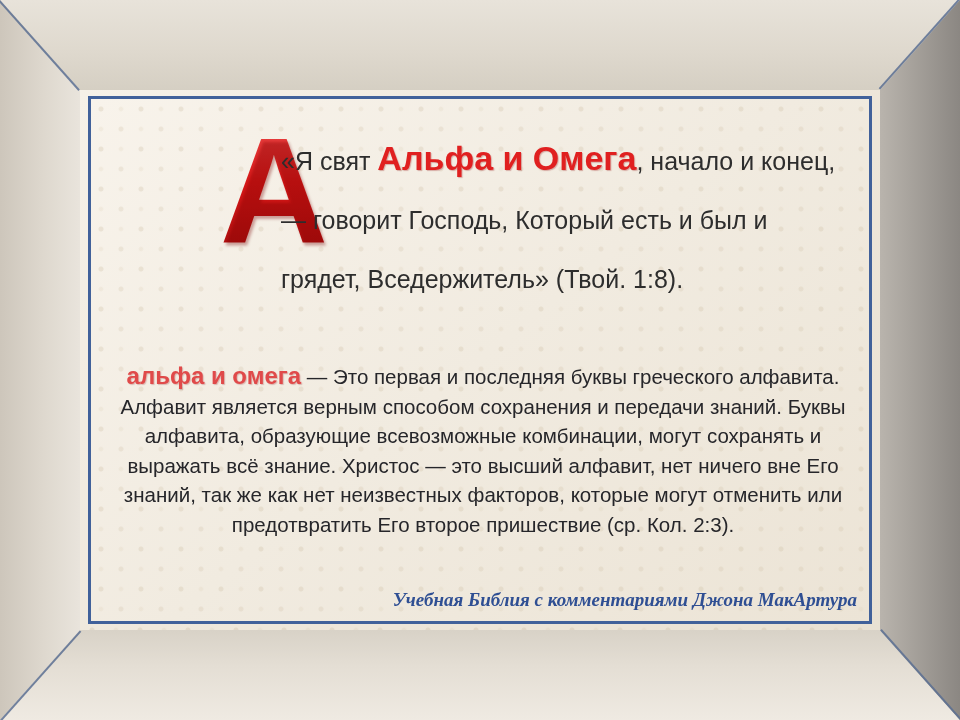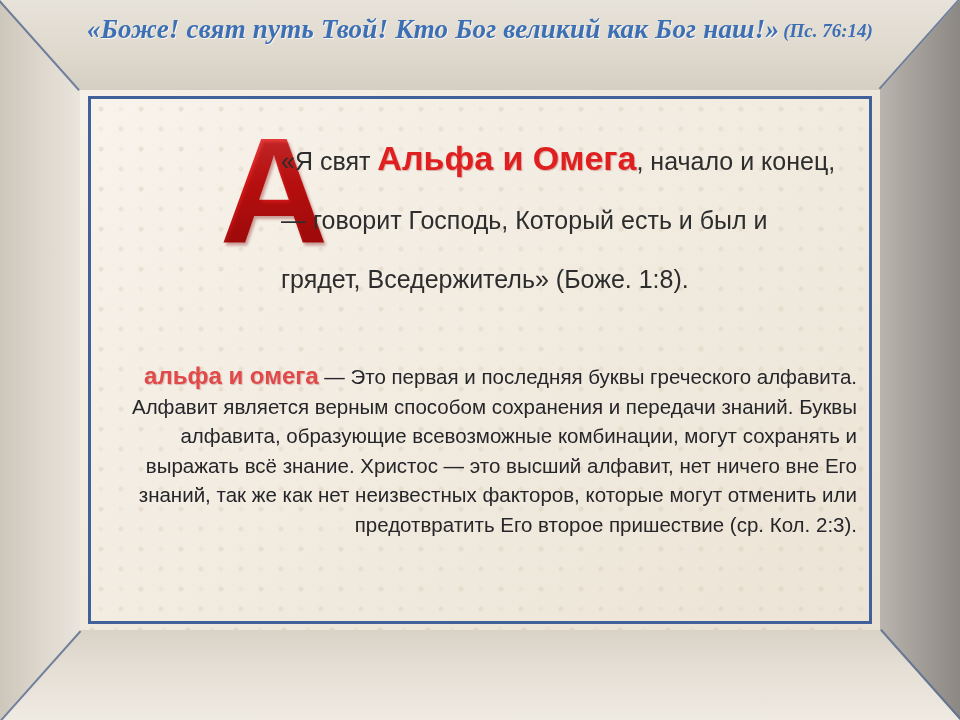--- a/index.html
+++ b/index.html
@@ -215,9 +215,6 @@
   <div class="corner-line cl-bl"></div>
   <div class="corner-line cl-br"></div>
 
-  <div class="title-bar">
-    <span class="title-main">«Боже! свят  путь Твой! Кто Бог великий как Бог наш!»</span><span class="title-ref">(Пс. 76:14)</span>
-  </div>
 
   <div class="card">
 

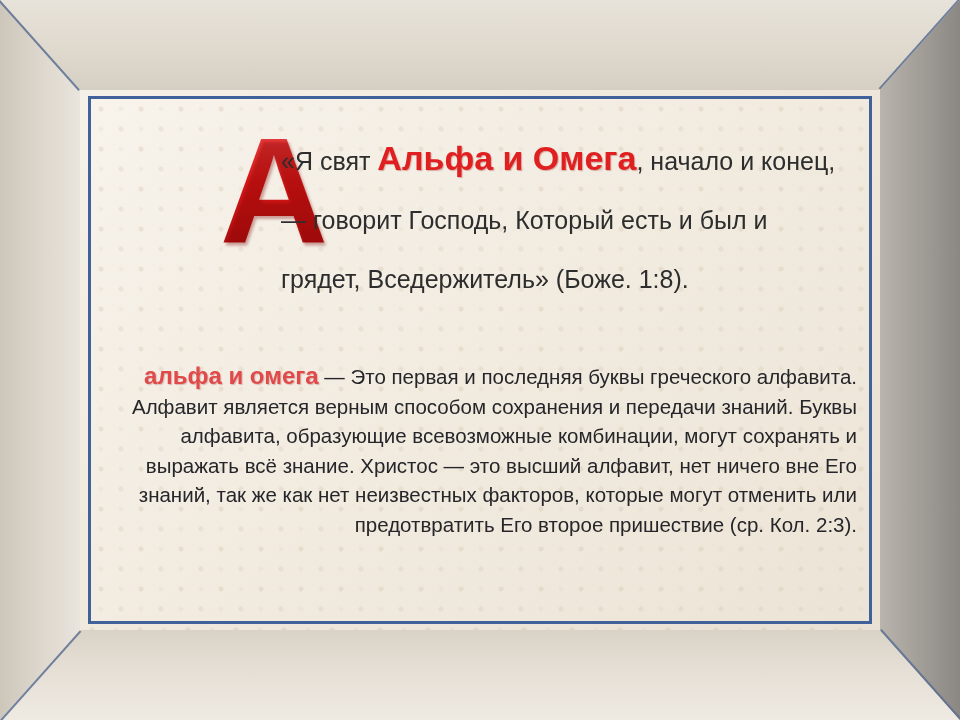--- a/index.html
+++ b/index.html
@@ -221,7 +221,7 @@
     <div class="drop-letter">А</div>
 
     <div class="verse">
-      <span>«Я свят </span><span class="hl-big">Альфа и Омега</span><span>, начало и конец, — говорит Господь, Который есть и был и грядет, Вседержитель» </span><span class="ref">(Боже. 1:8).</span>
+      <span>«Я свят </span><span class="hl-big">Альфа и Омега</span><span>, начало и конец, — говорит Господь, Который есть и был и грядет, Вседержитель» </span><span class="ref">(Твой. 1:8).</span>
     </div>
 
     <div class="commentary">

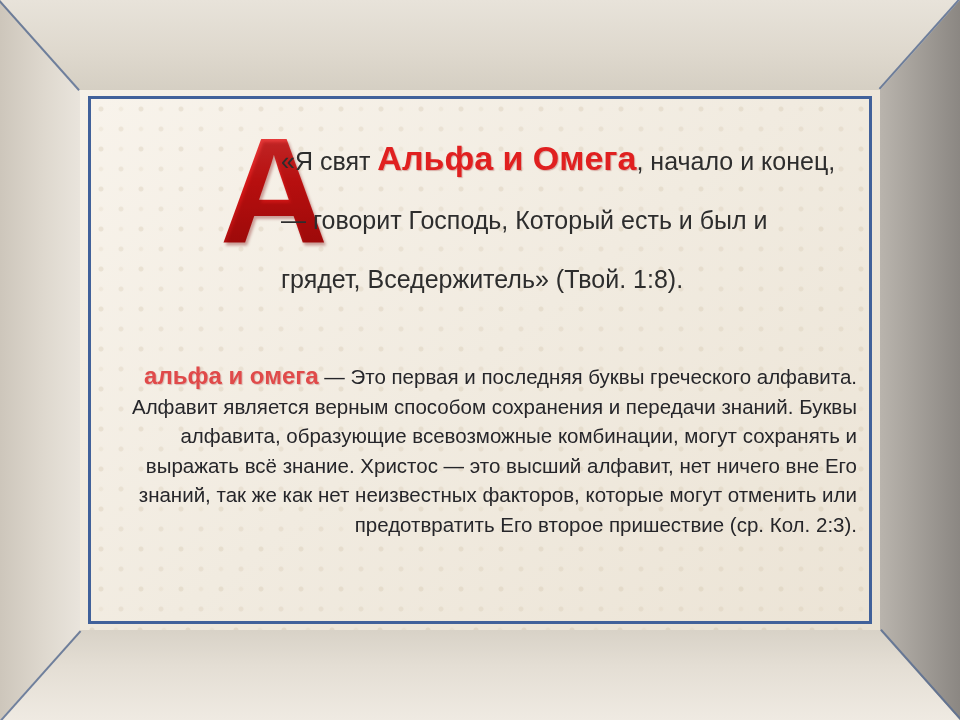--- a/index.html
+++ b/index.html
@@ -176,7 +176,7 @@
     font-size: 20.5px;
     line-height: 29.5px;
     color: #26262a;
-    text-align: right;
+    text-align: center;
   }
   .commentary .lead {
     font-size: 24px;

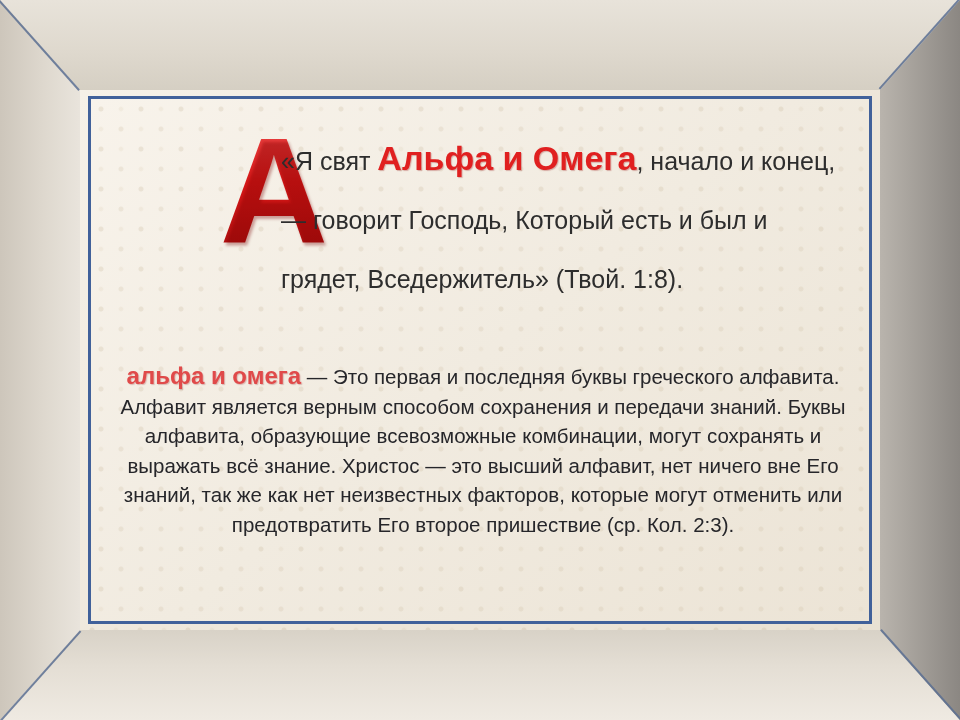--- a/index.html
+++ b/index.html
@@ -228,6 +228,7 @@
       <span class="lead">альфа и омега</span><span> — Это первая и последняя буквы греческого алфавита. Алфавит является верным способом сохранения и передачи знаний. Буквы алфавита, образующие всевозможные комбинации, могут сохранять и выражать всё знание. Христос — это высший алфавит, нет ничего вне Его знаний, так же как нет неизвестных факторов, которые могут отменить или предотвратить Его второе пришествие (ср. Кол. 2:3).</span>
     </div>
 
+    <div class="source">Учебная Библия с комментариями Джона МакАртура</div>
 
   </div>
 </div>

